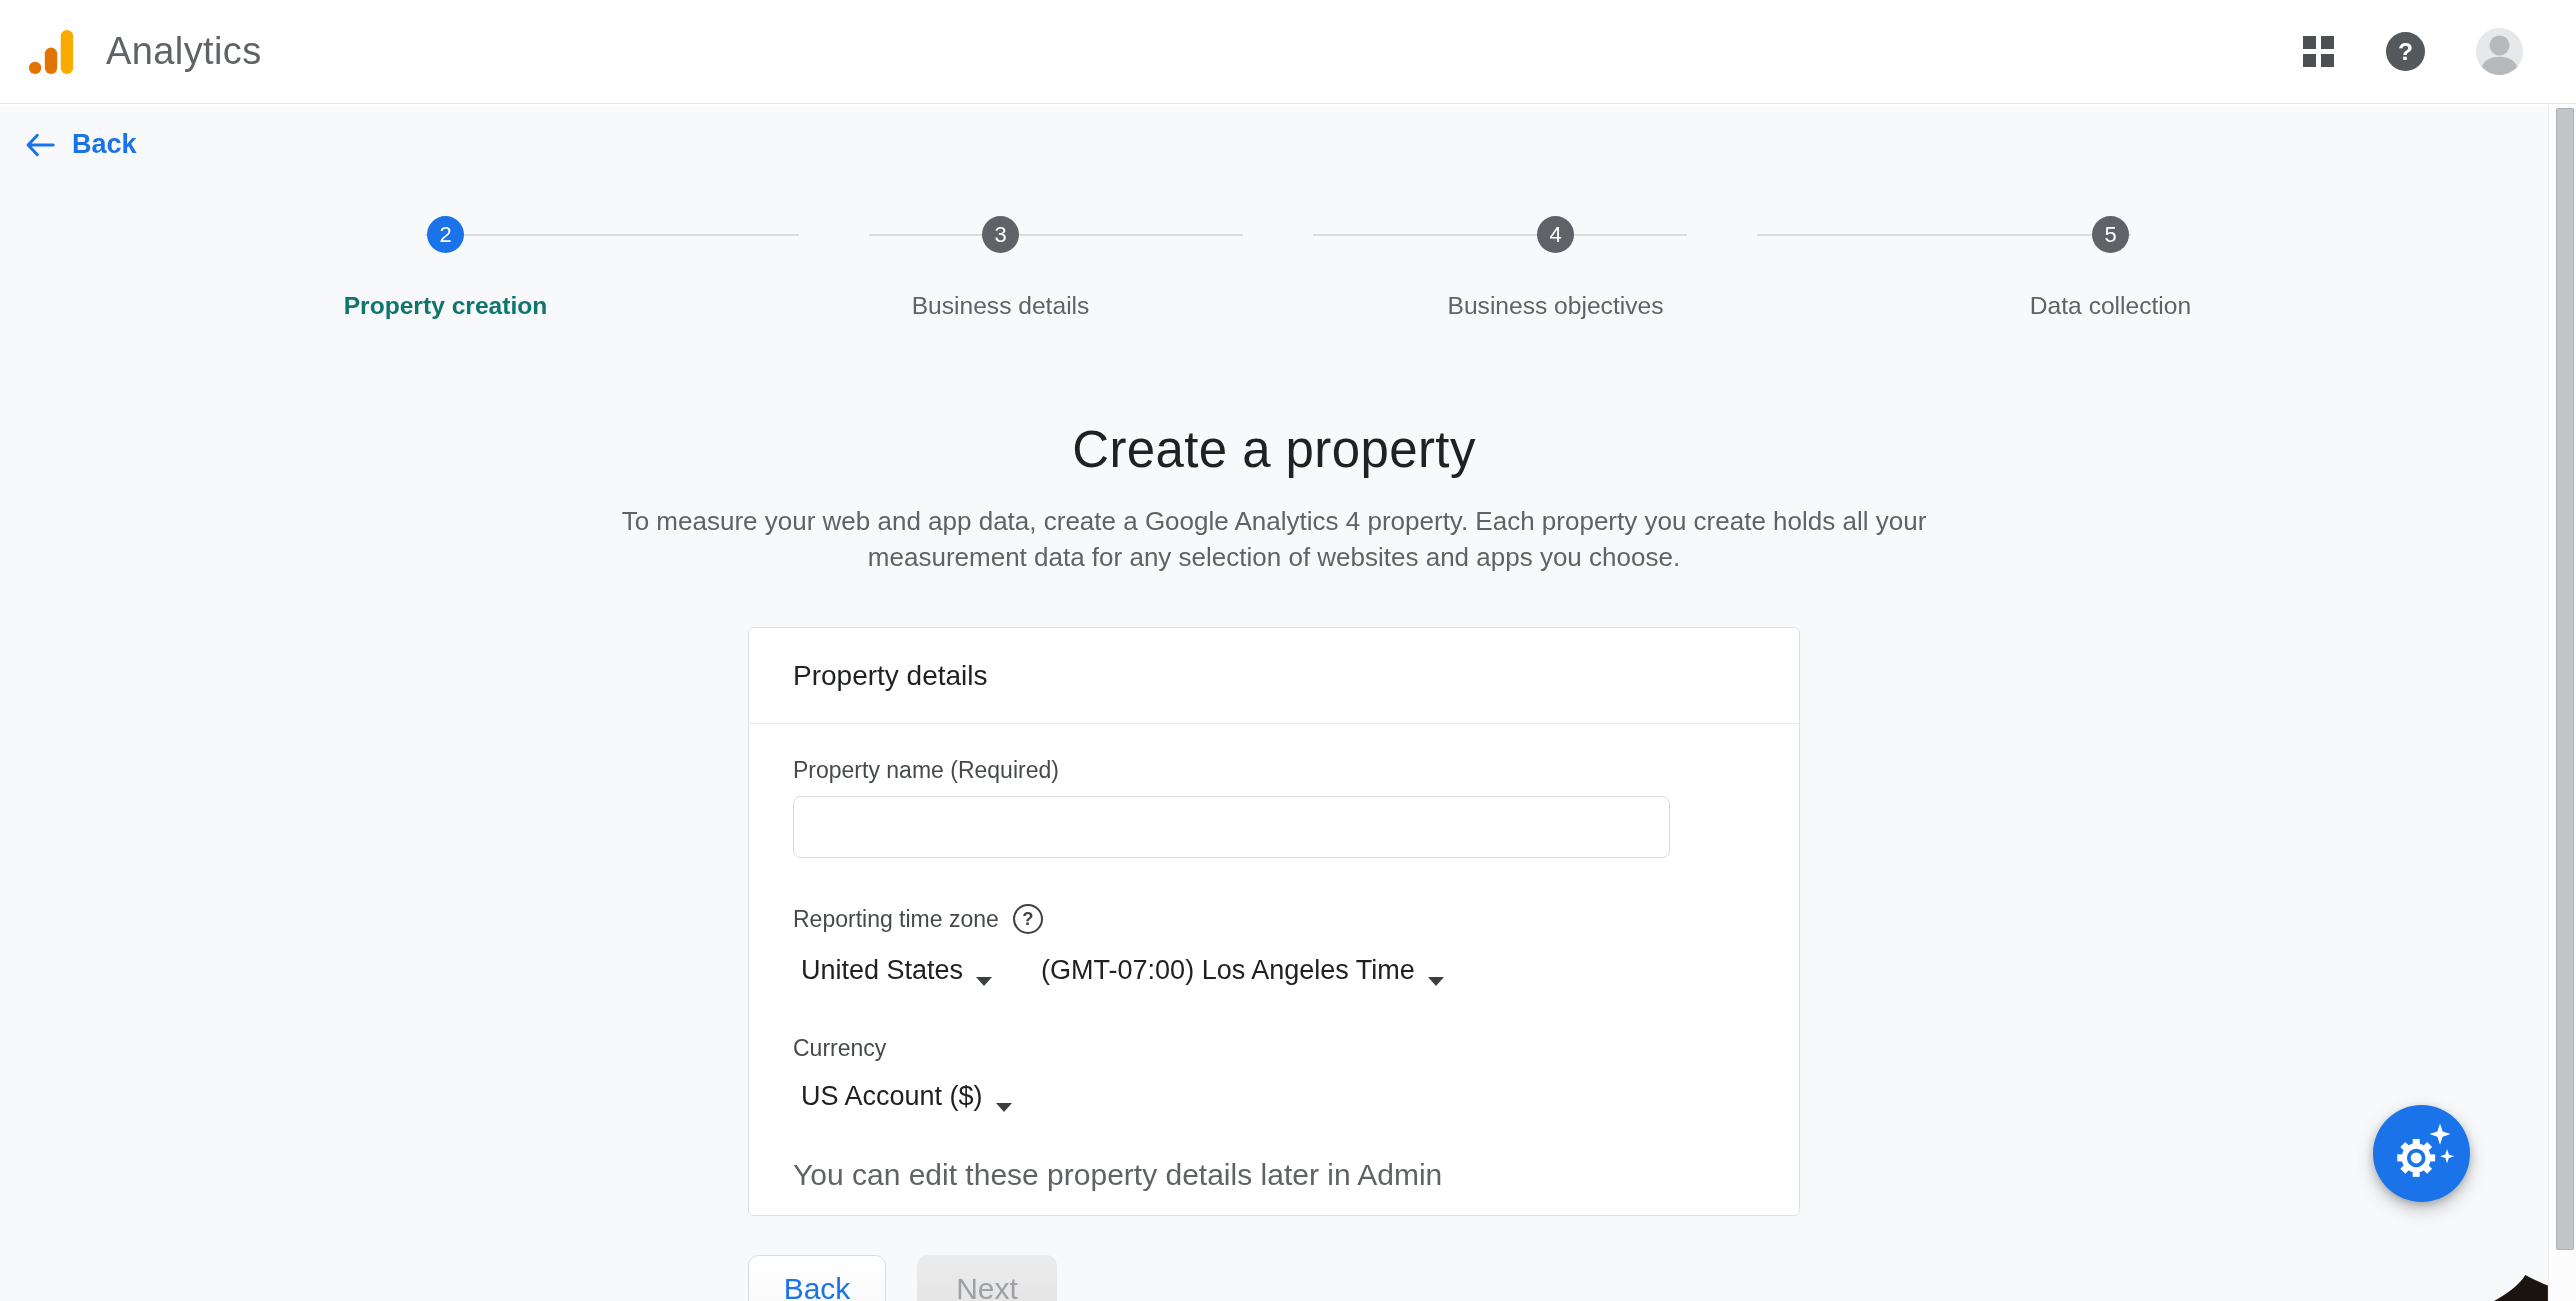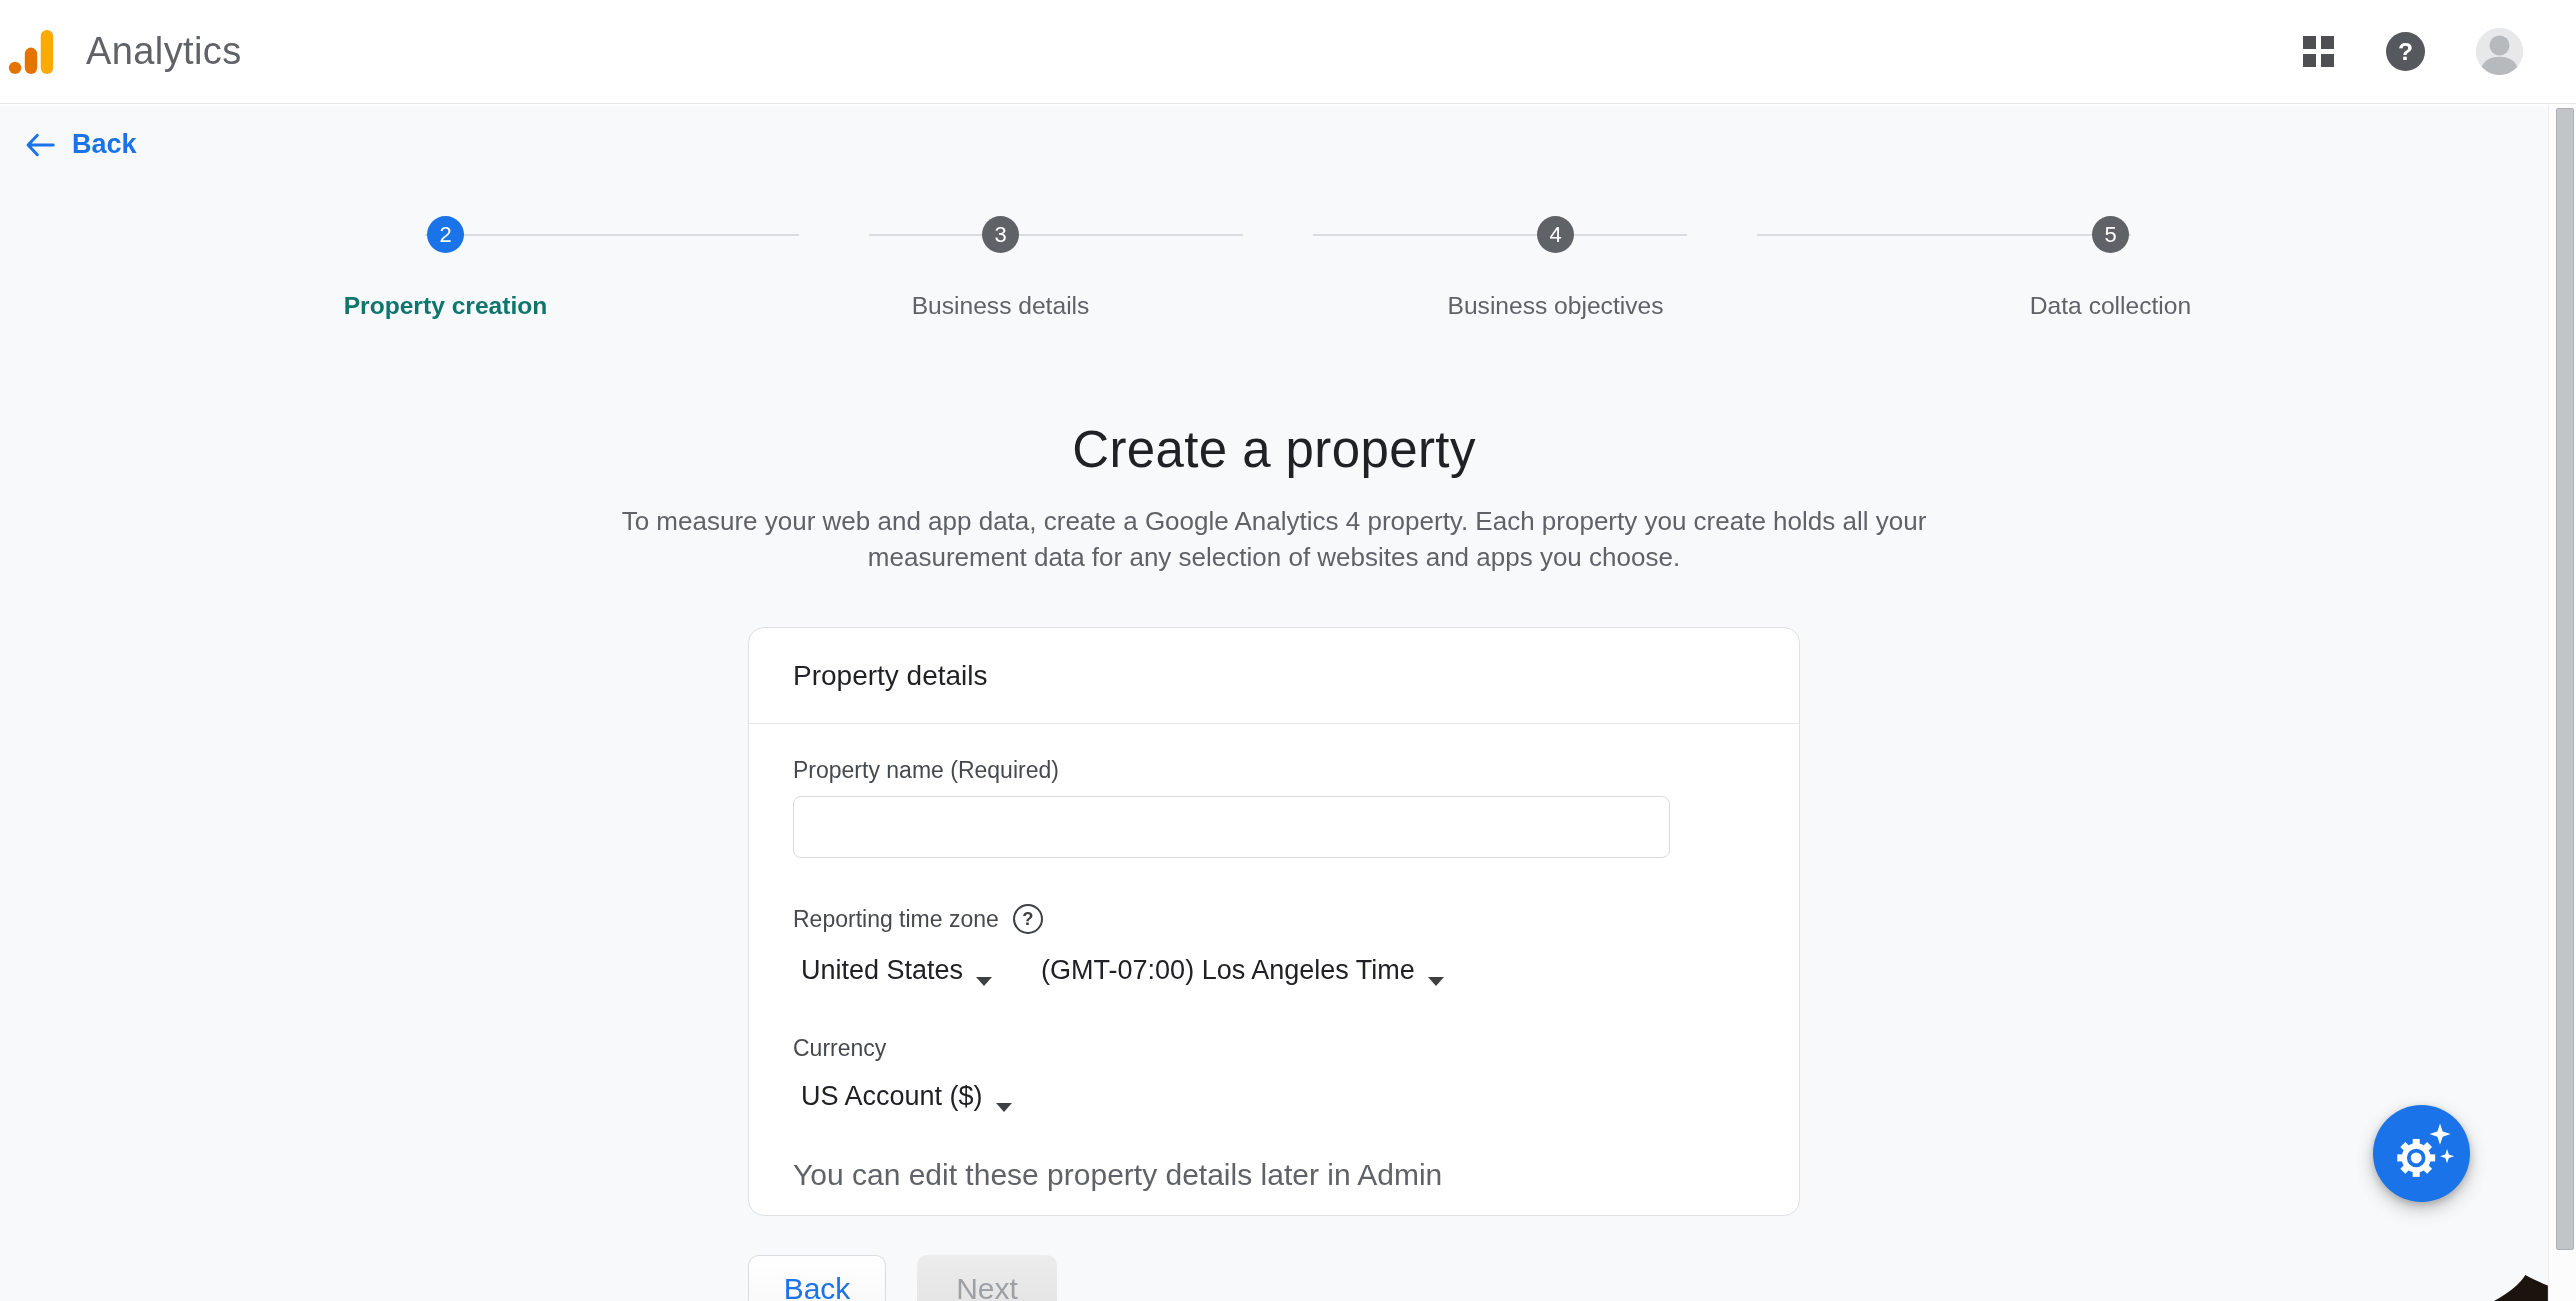--- a/index.html
+++ b/index.html
@@ -14,7 +14,7 @@
   .app-header {
     position:absolute; top:0; left:0; width:2576px; height:104px;
     background:#fff; border-bottom:1.8px solid #e4e6e8;
-    display:flex; align-items:center; padding:0 53px 0 8px;
+    display:flex; align-items:center; padding:0 53px 0 28px;
   }
   .brand { display:flex; align-items:center; gap:32px; }
   .brand svg { display:block; }

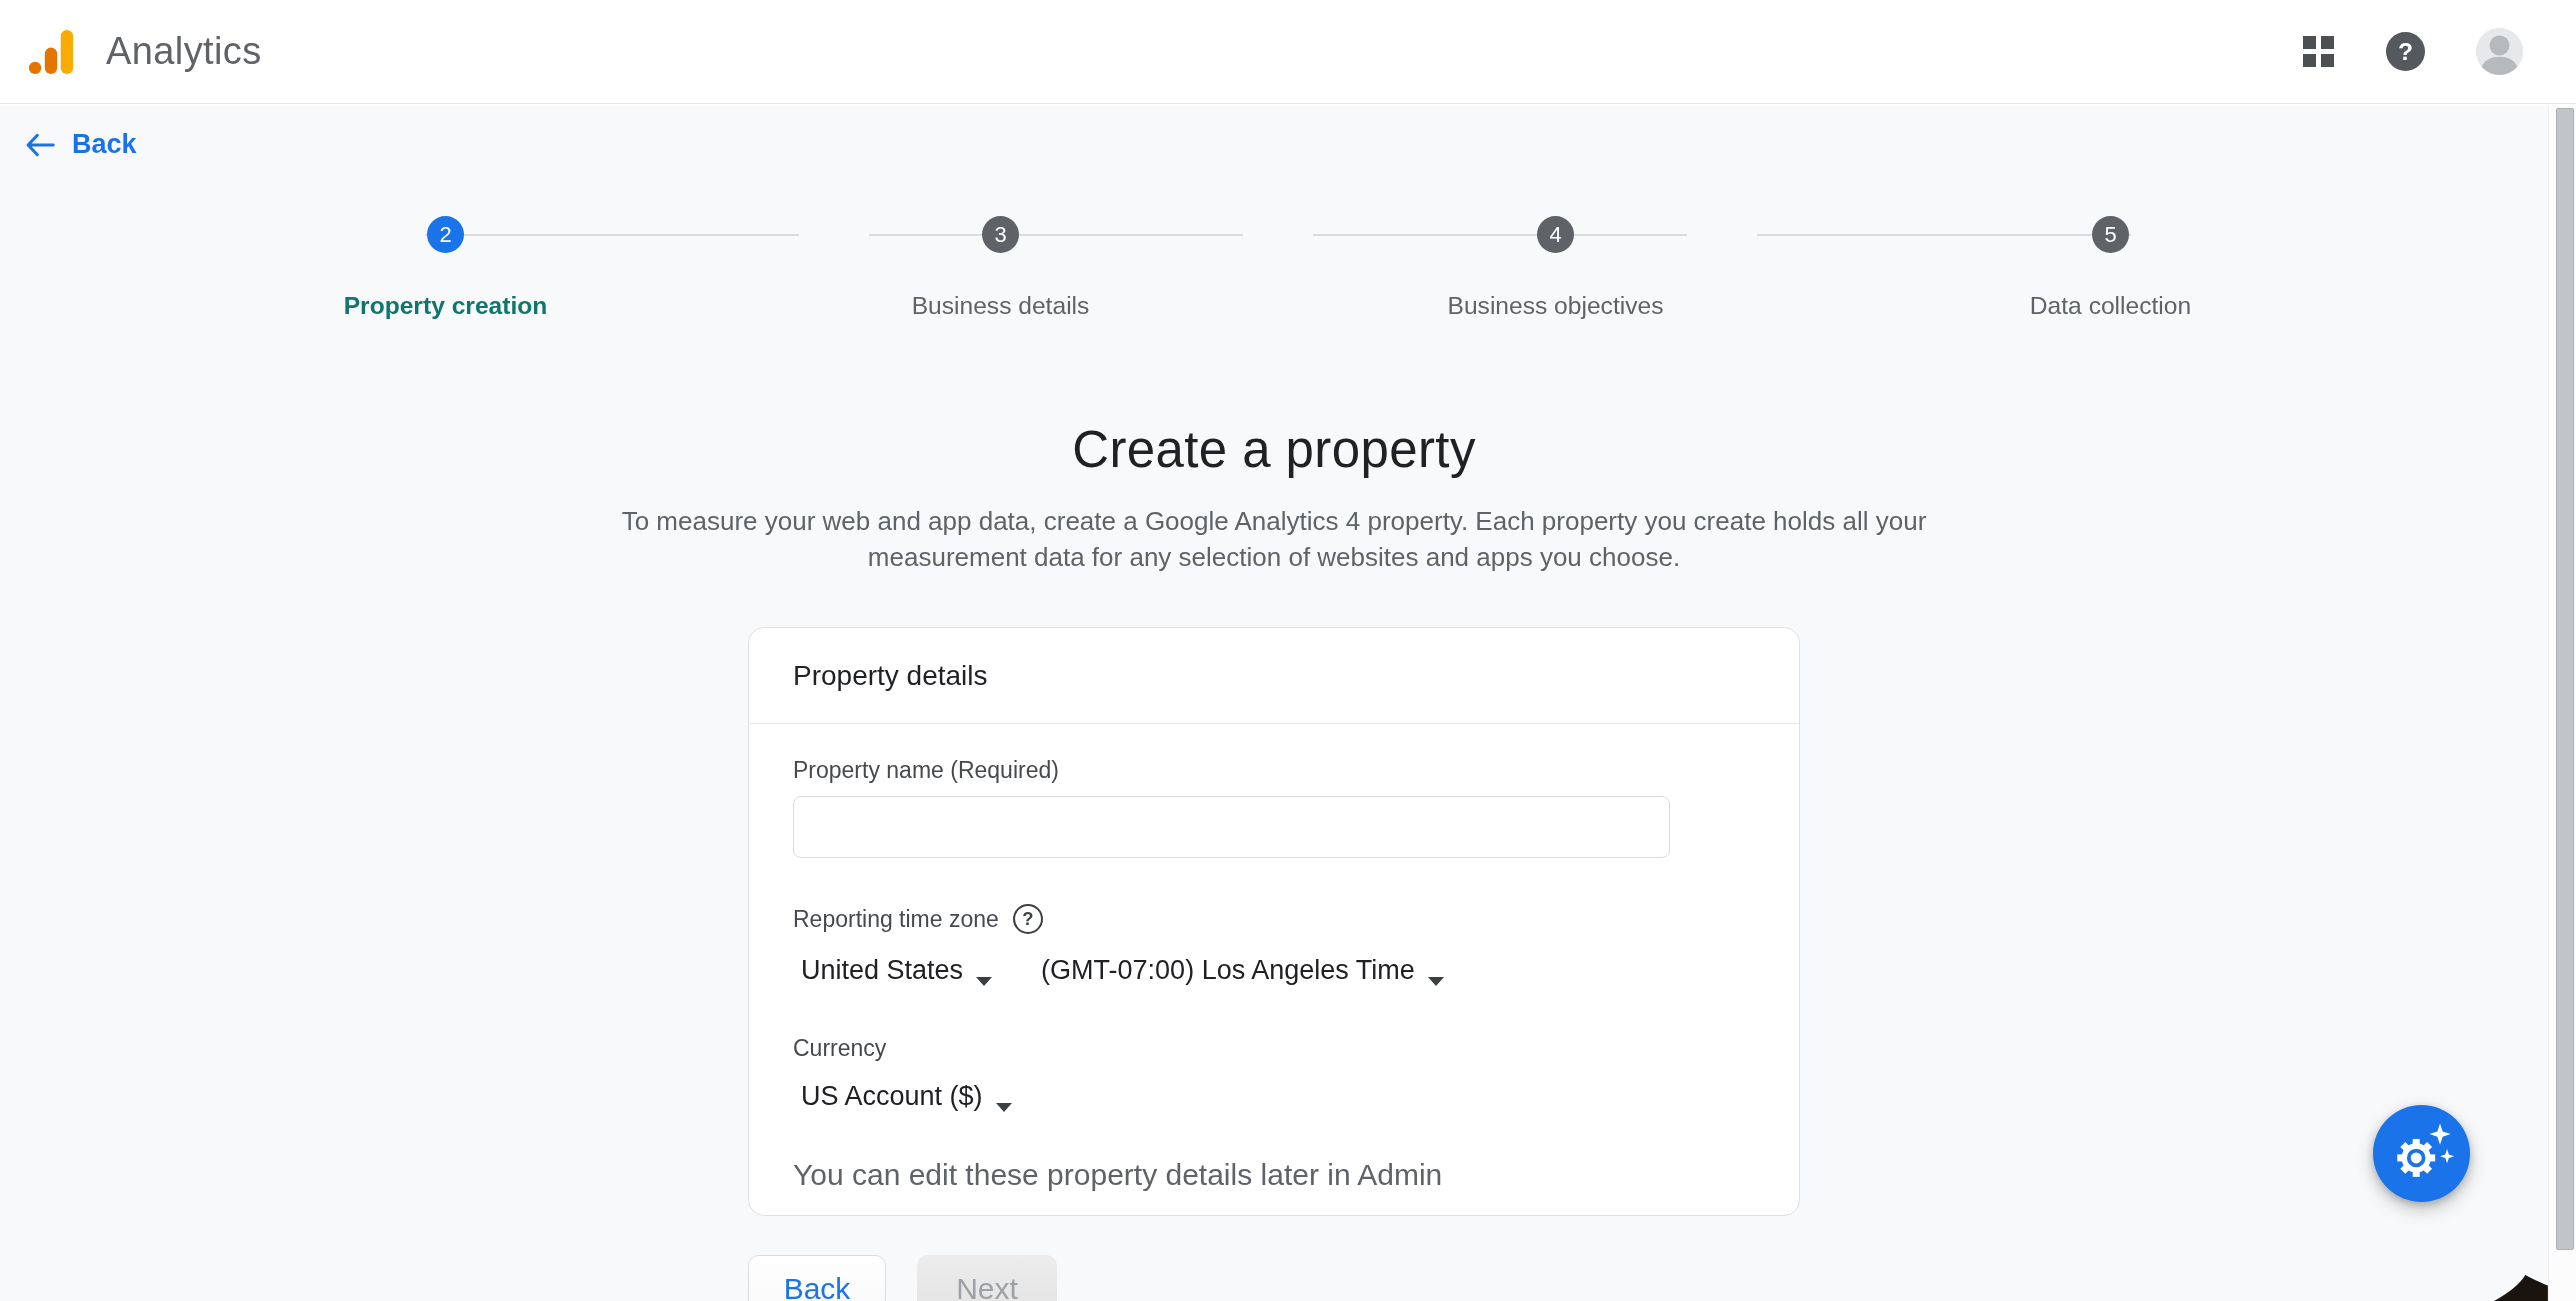--- a/index.html
+++ b/index.html
@@ -84,7 +84,7 @@
   
   .card {
     position:absolute; left:748px; top:521px; width:1052px; height:589px;
-    background:#fff; border:1.8px solid #dee1e4; border-radius:16px;
+    background:#fff; border:1.8px solid #dee1e4; border-radius:6px;
   }
   .card-header {
     height:96px; border-bottom:1.8px solid #e6e8ea;

